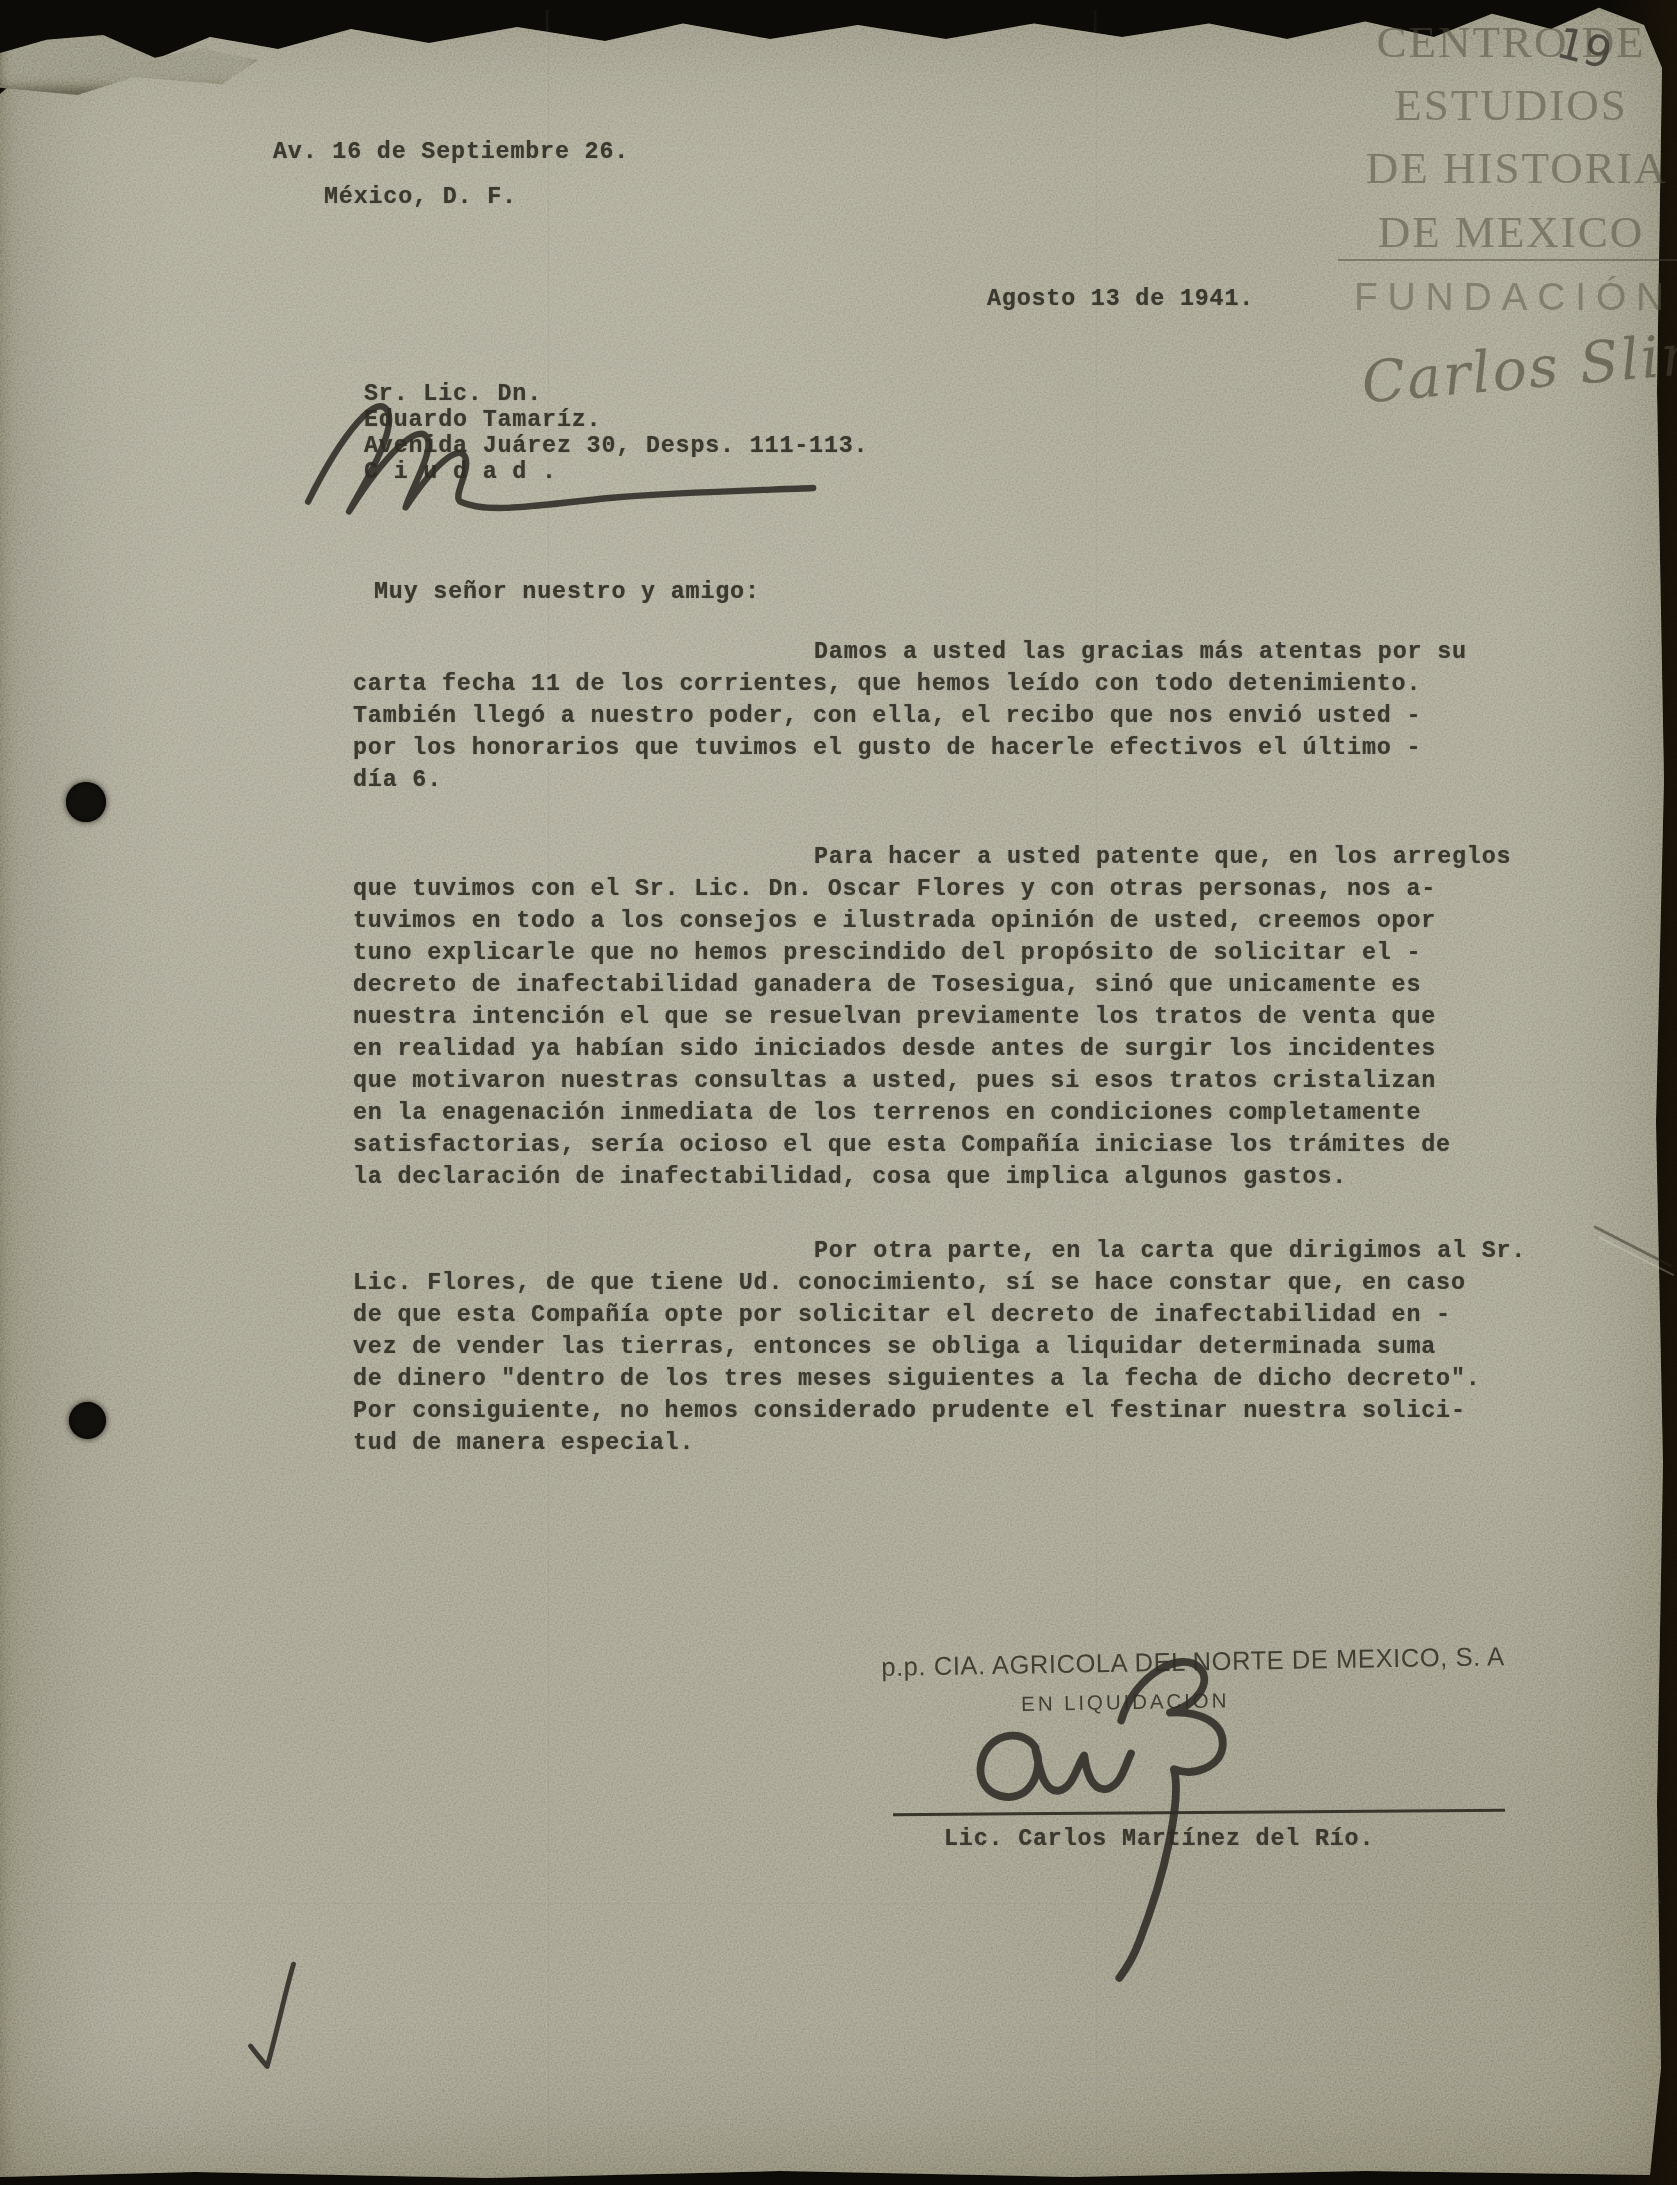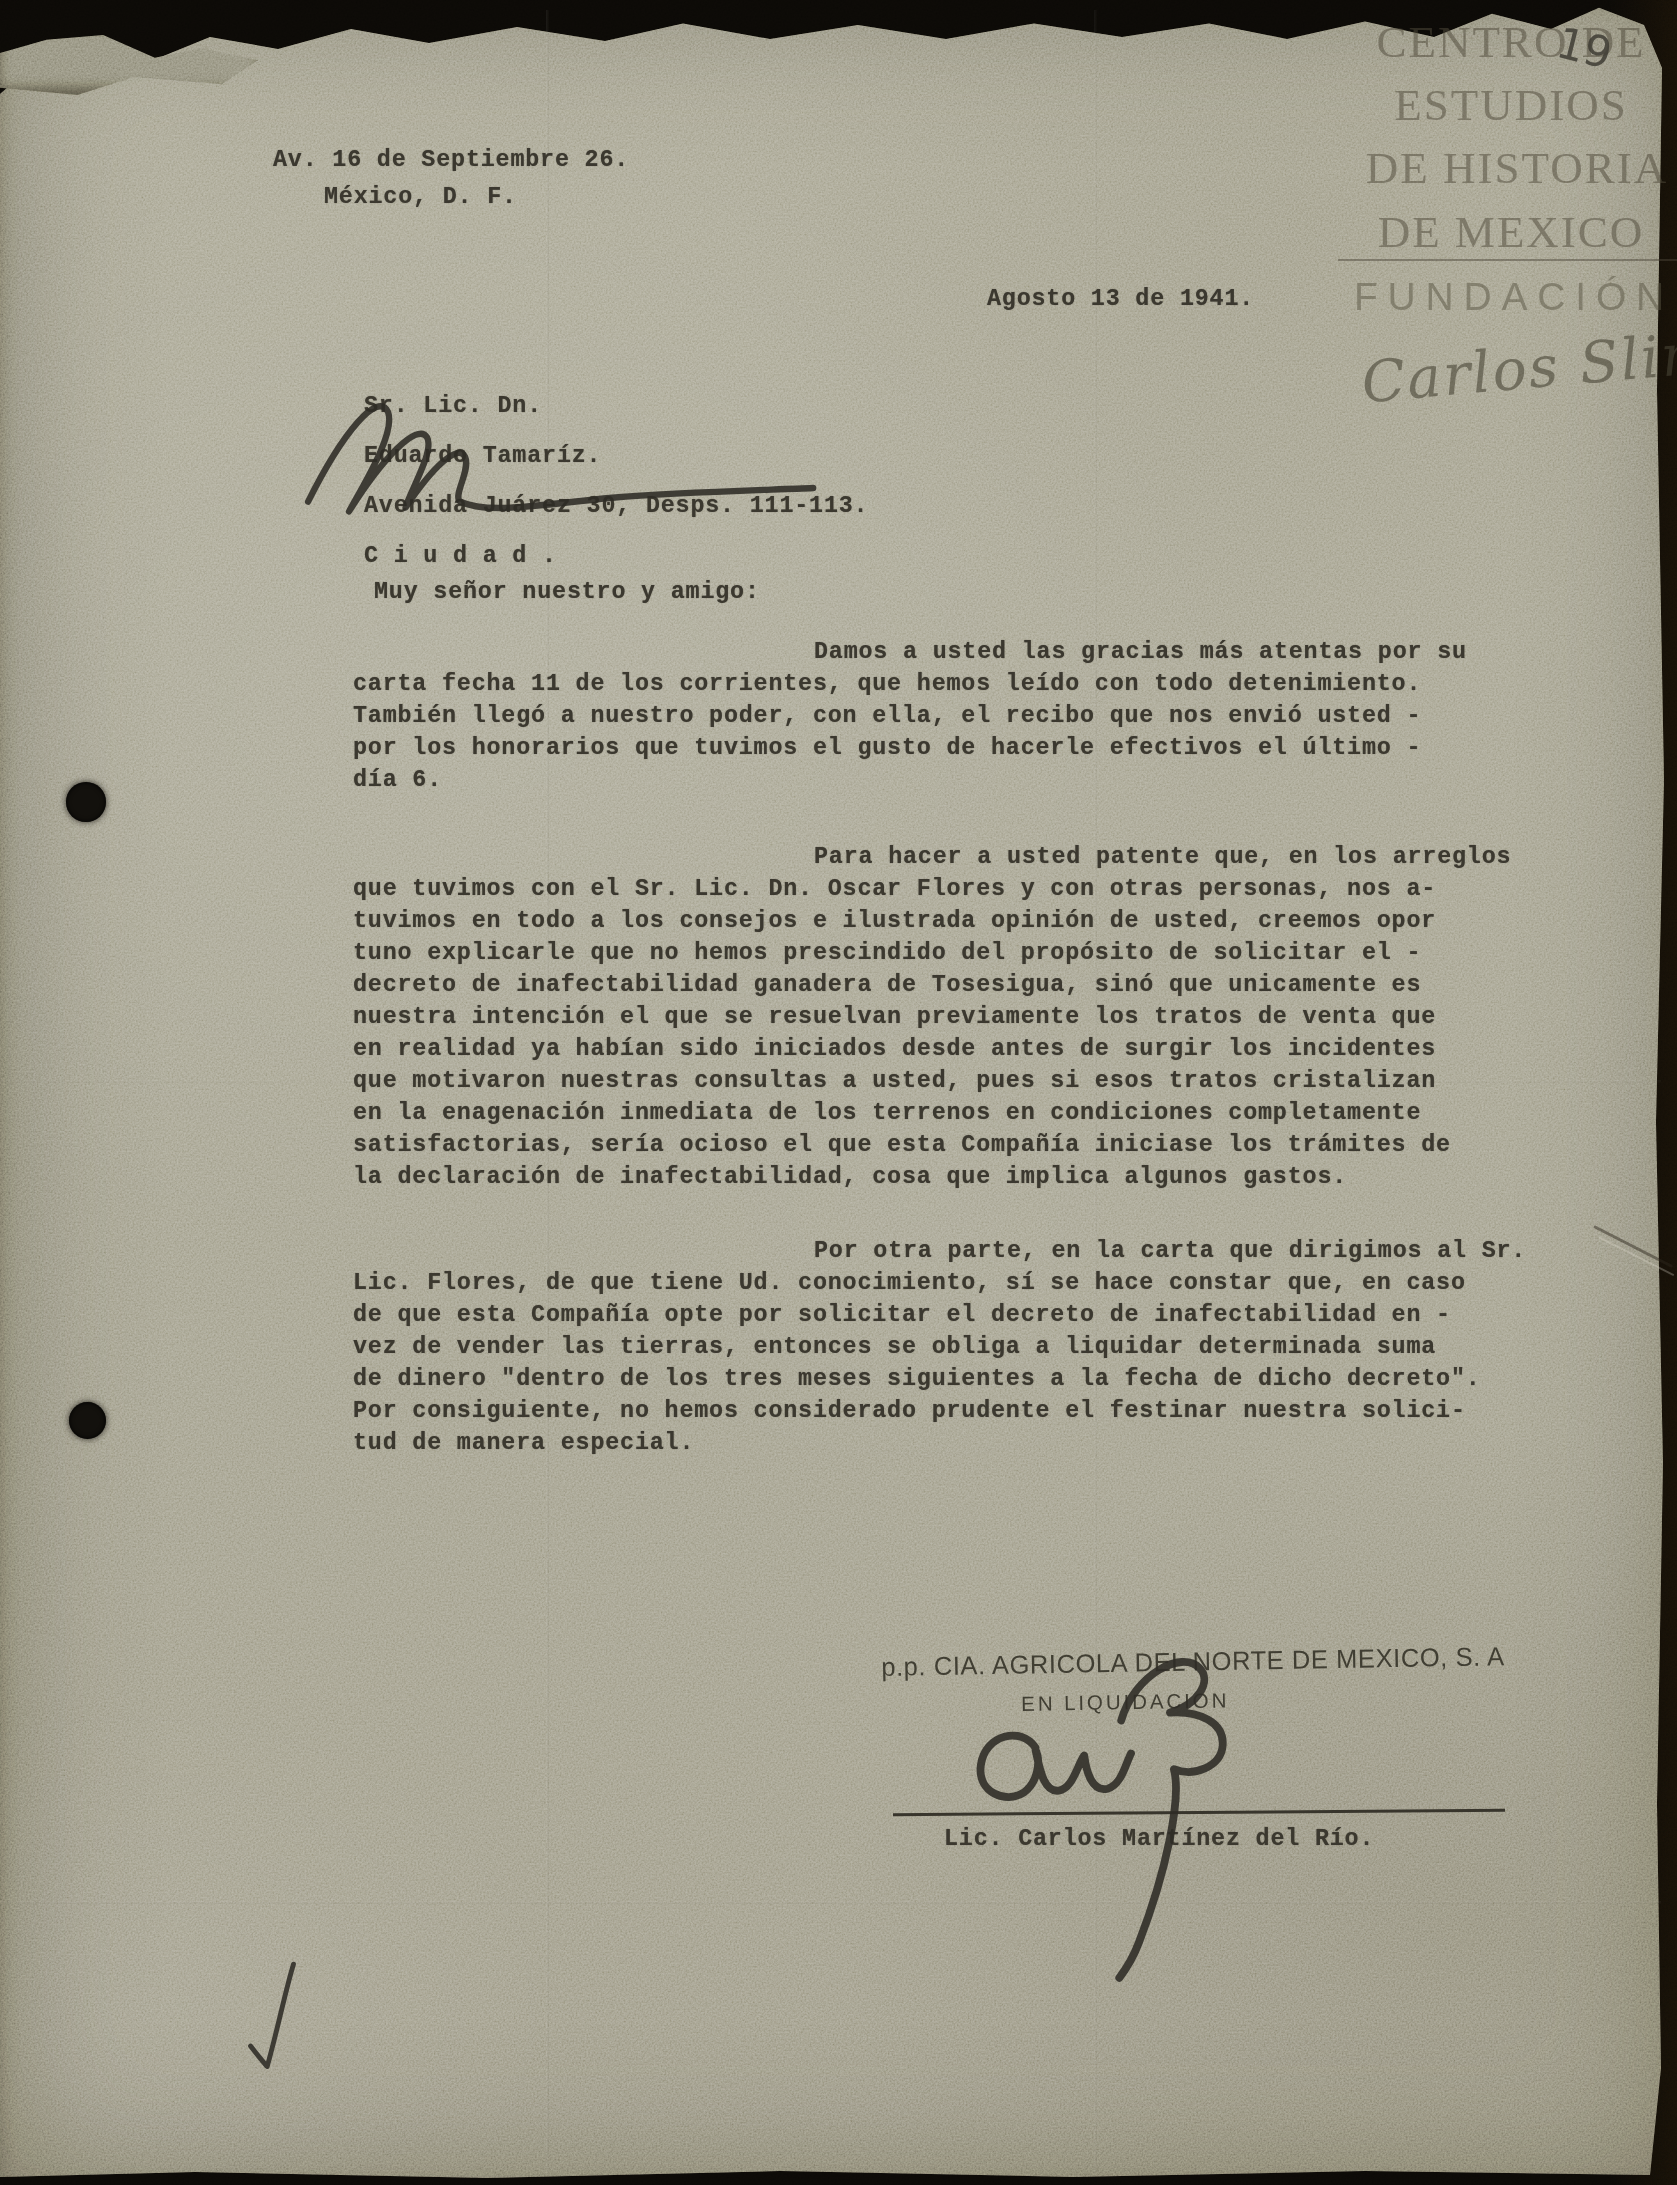--- a/index.html
+++ b/index.html
@@ -40,7 +40,7 @@
   .typed{position:absolute;color:#3b382f;font:700 23.4px/32px "Liberation Mono",monospace;
     letter-spacing:0.8px;white-space:pre-line;text-shadow:0 0 1px rgba(52,48,38,.6);}
   .indent{text-indent:461px;}
-  #sender1{left:273px;top:144px;} #sender2{left:324px;top:181px;}
+  #sender1{left:273px;top:136px;} #sender2{left:324px;top:181px;}
   #date{left:987px;top:283px;}
   #recipient{left:364px;top:381px;line-height:50px;}
   #salutation{left:374px;top:576px;}

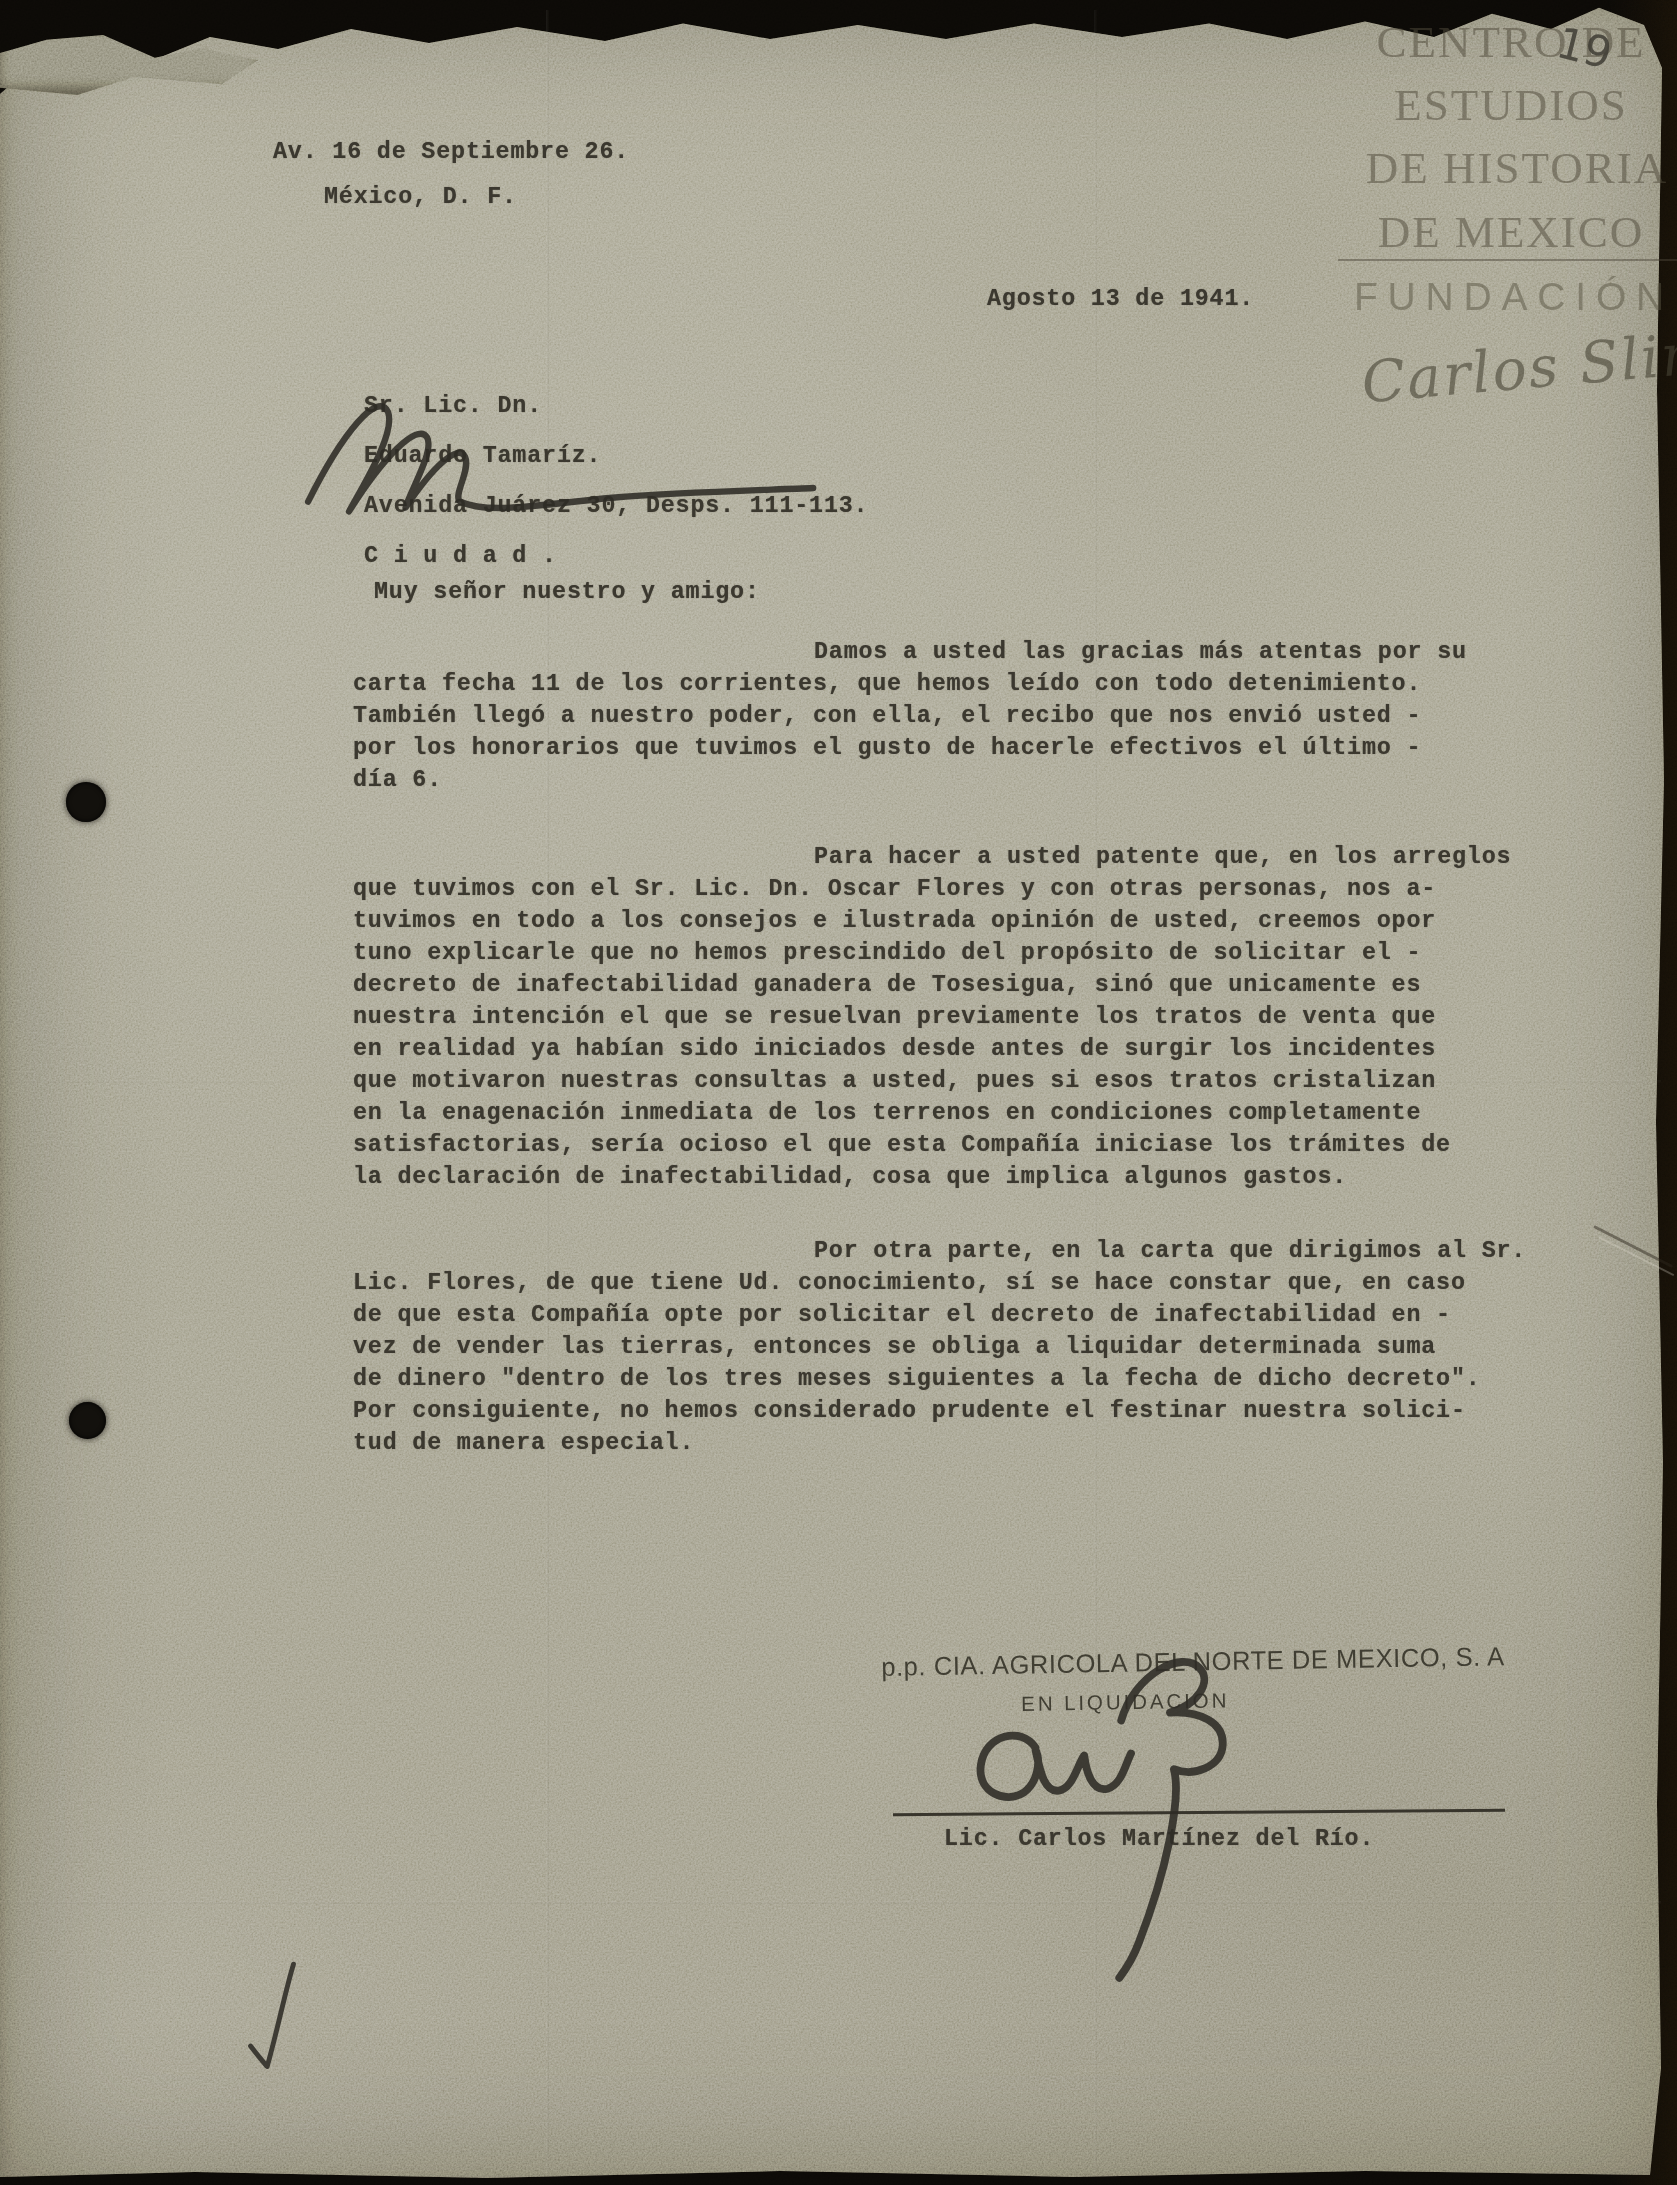--- a/index.html
+++ b/index.html
@@ -42,7 +42,7 @@
   .indent{text-indent:461px;}
   #sender1{left:273px;top:136px;} #sender2{left:324px;top:181px;}
   #date{left:987px;top:283px;}
-  #recipient{left:364px;top:381px;line-height:50px;}
+  #recipient{left:364px;top:381px;line-height:26px;}
   #salutation{left:374px;top:576px;}
   #p1{left:353px;top:636px;width:1204px;}
   #p2{left:353px;top:841px;width:1204px;}

